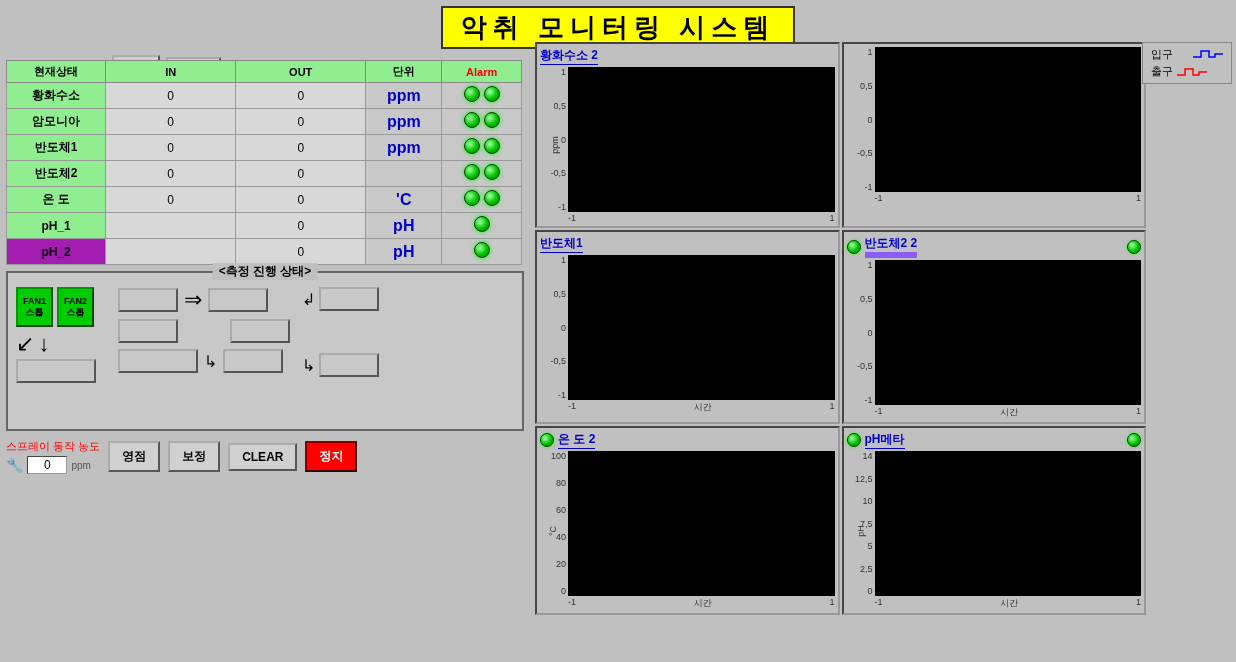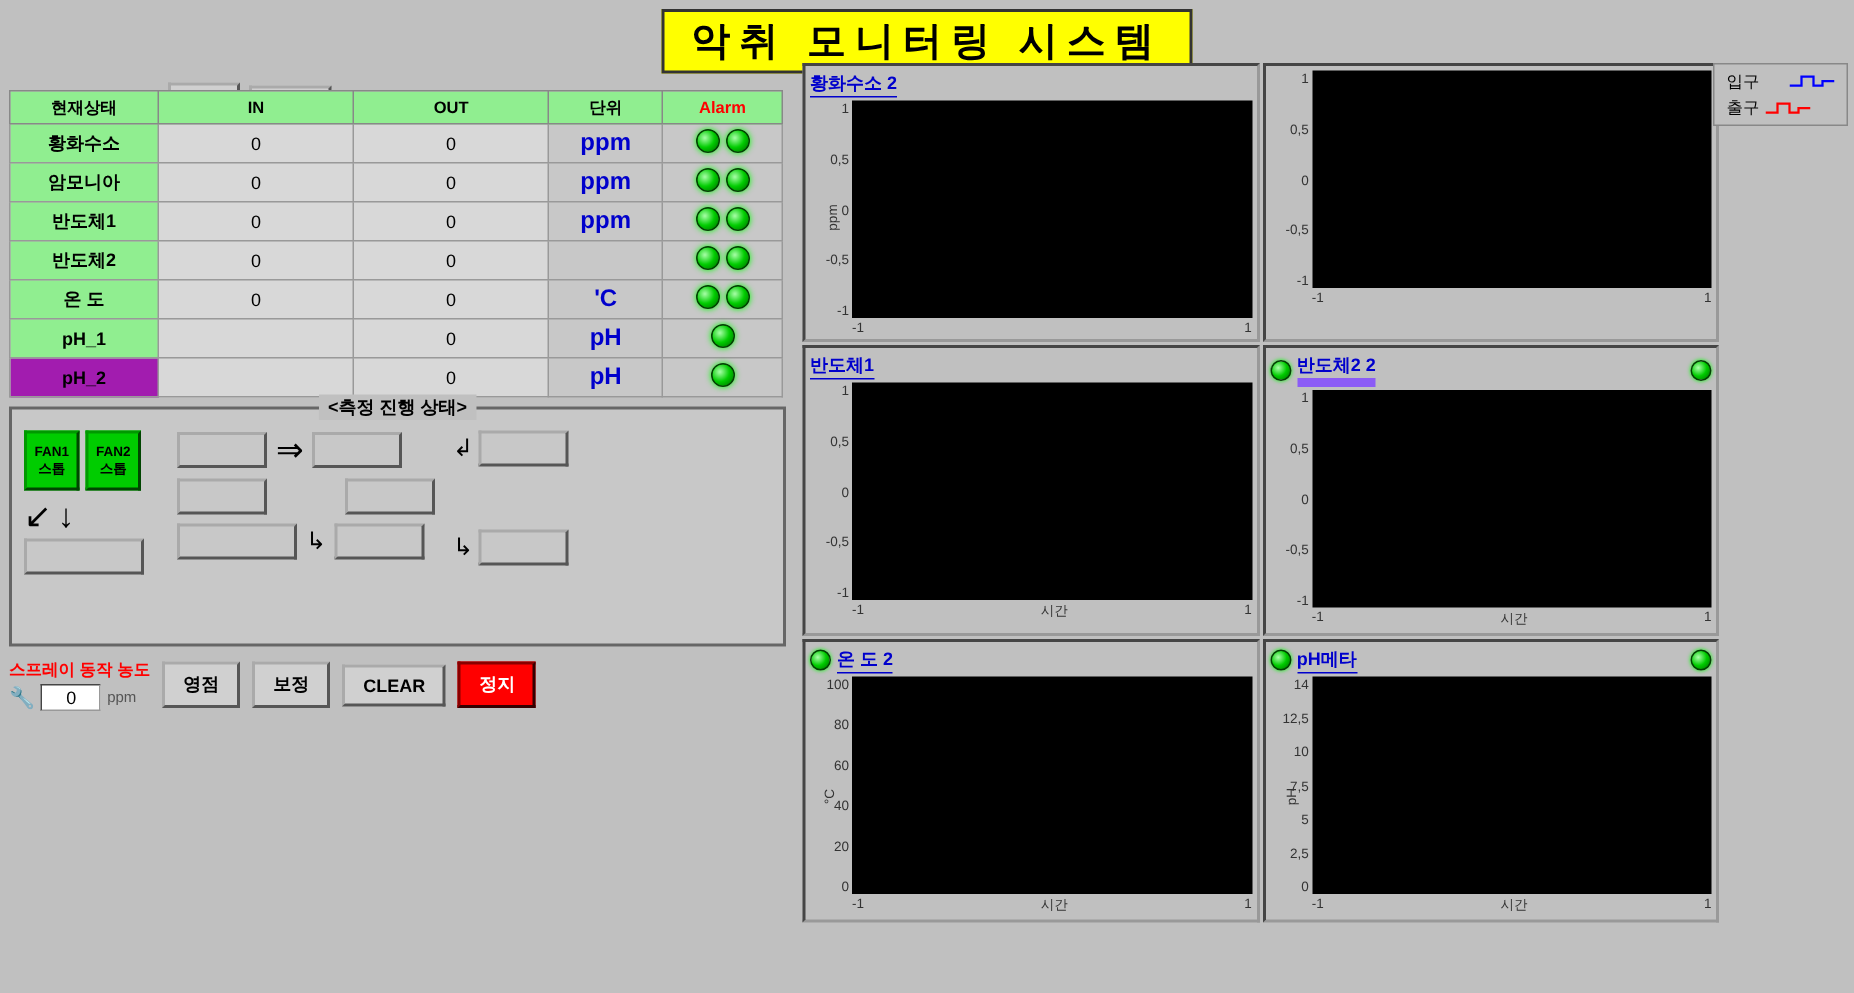--- a/index.html
+++ b/index.html
@@ -165,7 +165,7 @@
 
   <div style="display:flex; align-items:center; padding:4px 6px; gap:8px; margin-top:2px;">
     <div>
-      <div style="color:red; font-weight:bold; font-size:11px;">스프레이 동작 농도</div>
+      <div style="color:red; font-weight:normal; font-size:11px;">스프레이 동작 농도</div>
       <div style="display:flex; align-items:center; gap:4px; margin-top:2px;">
         <span style="font-size:14px;">🔧</span>
         <span style="background:white; border:1px inset #999; width:40px; text-align:center; font-size:12px; padding:1px; display:inline-block;">0</span>

